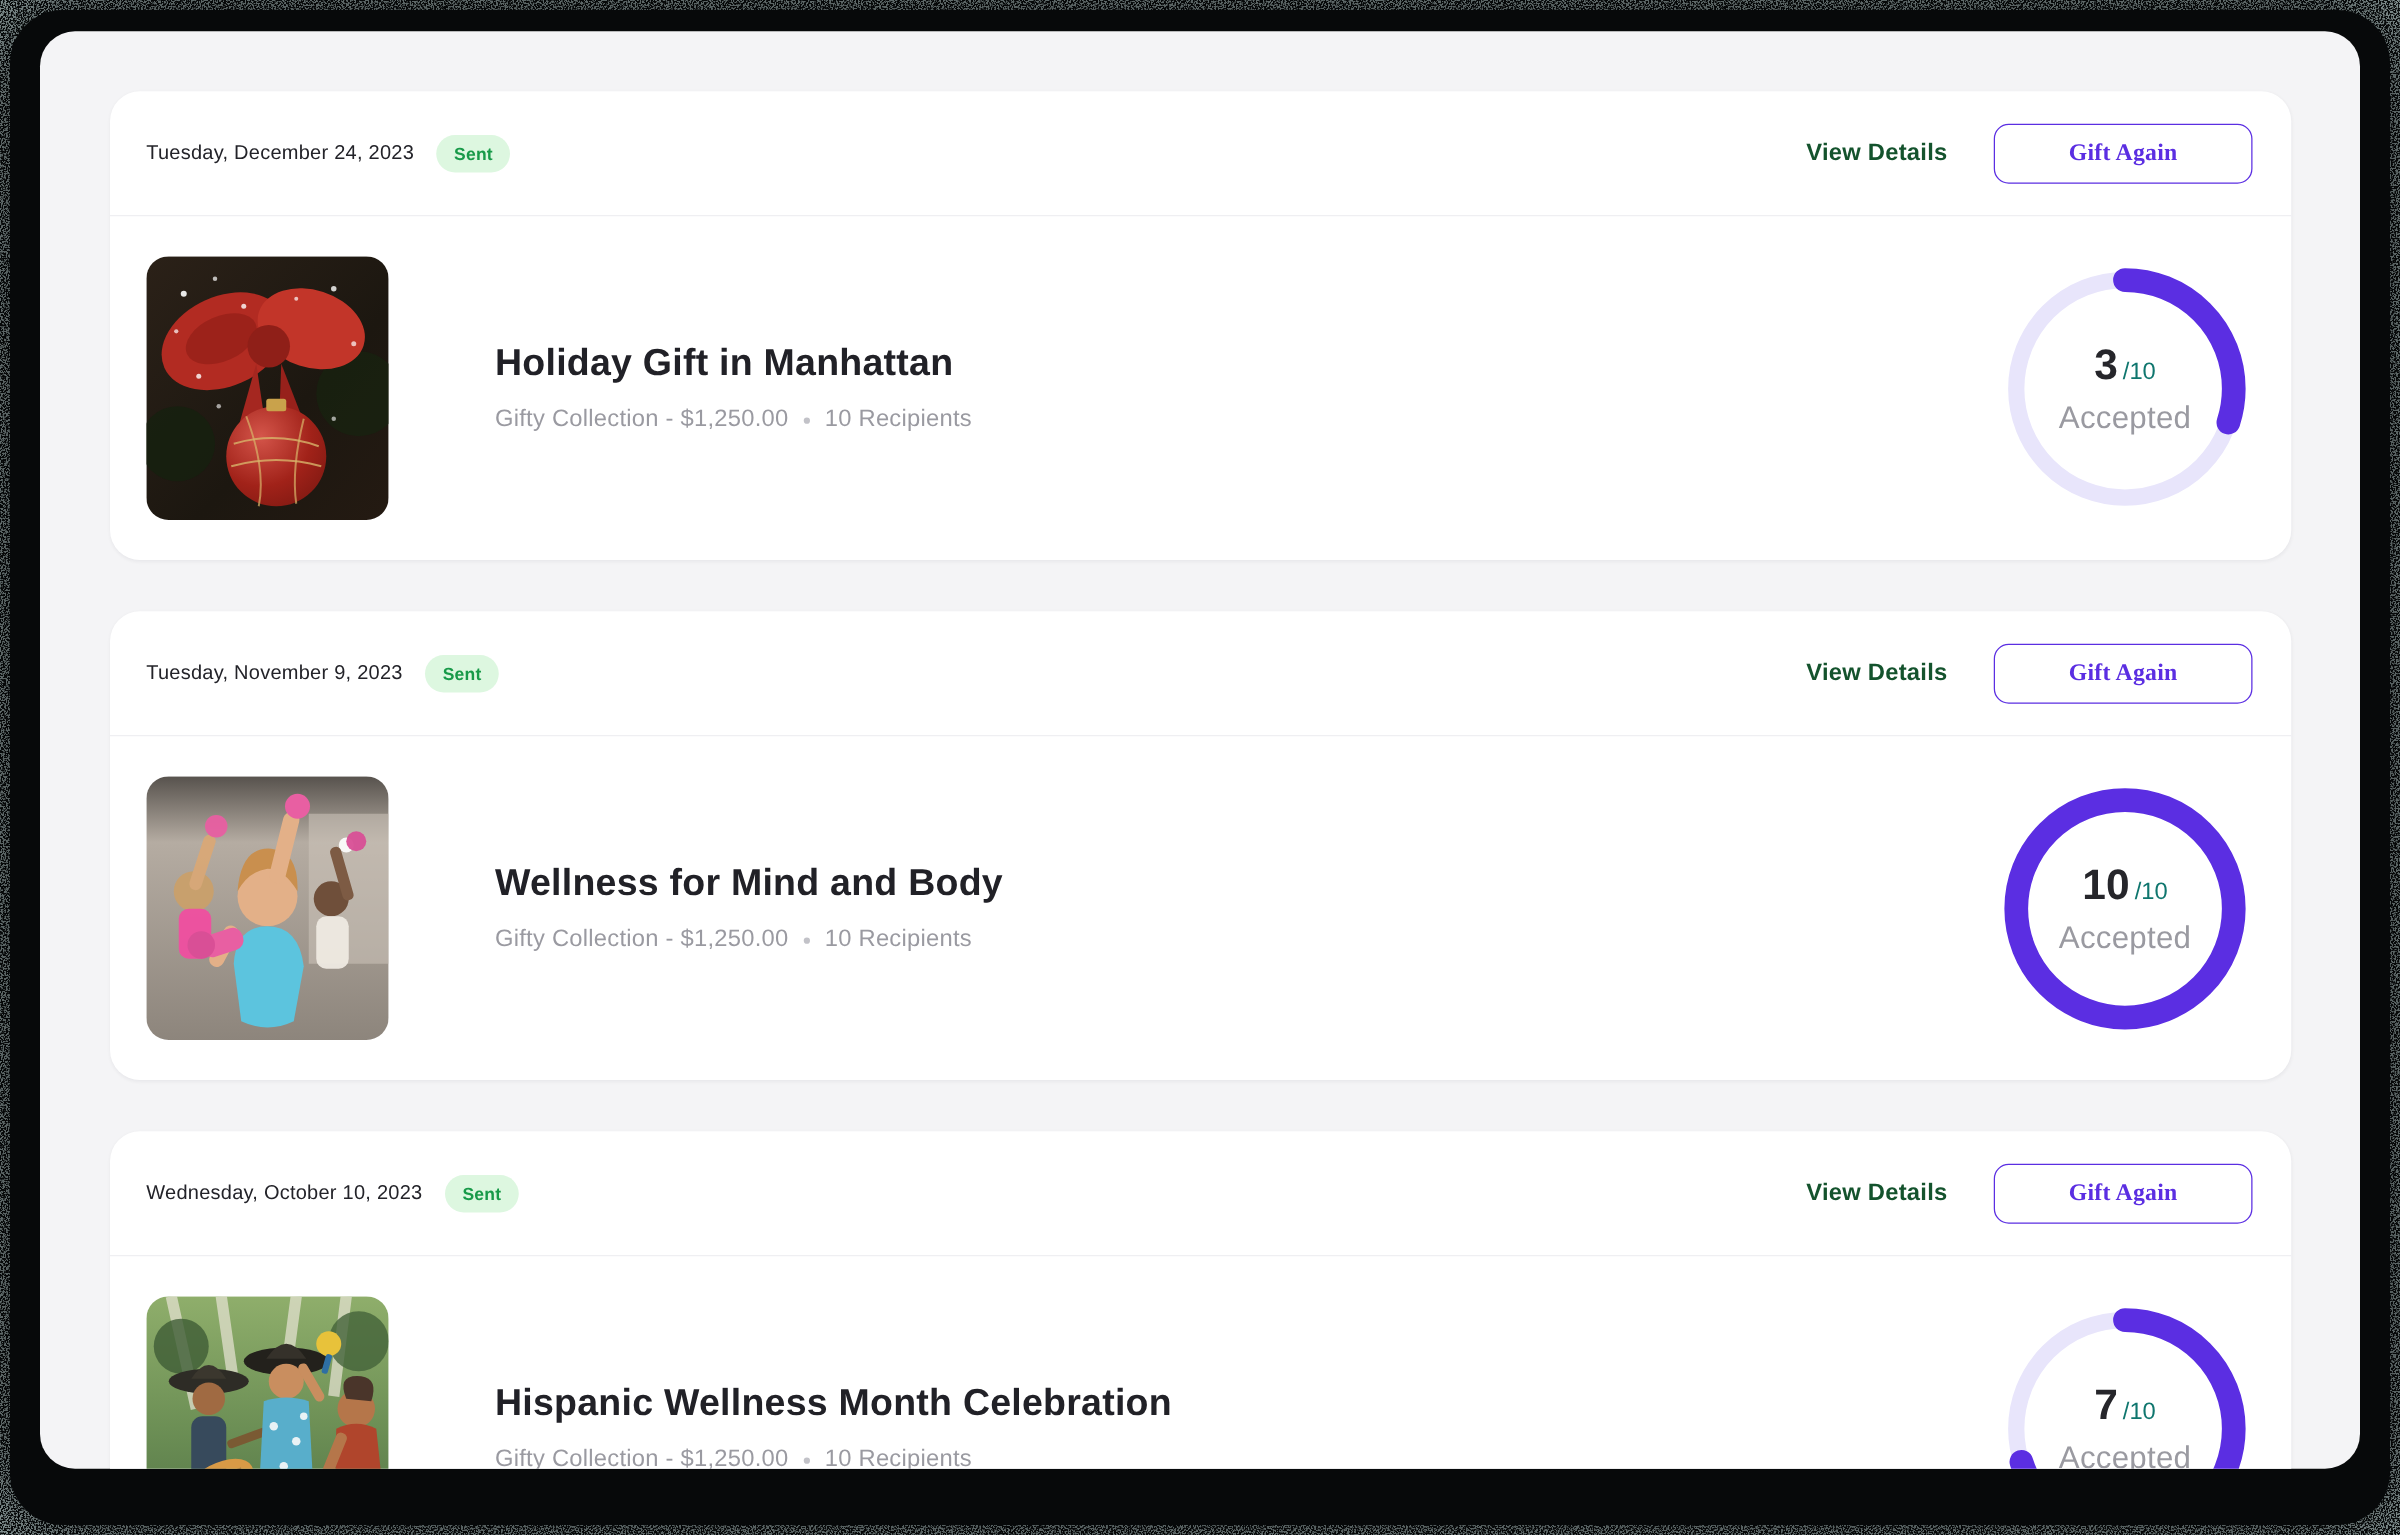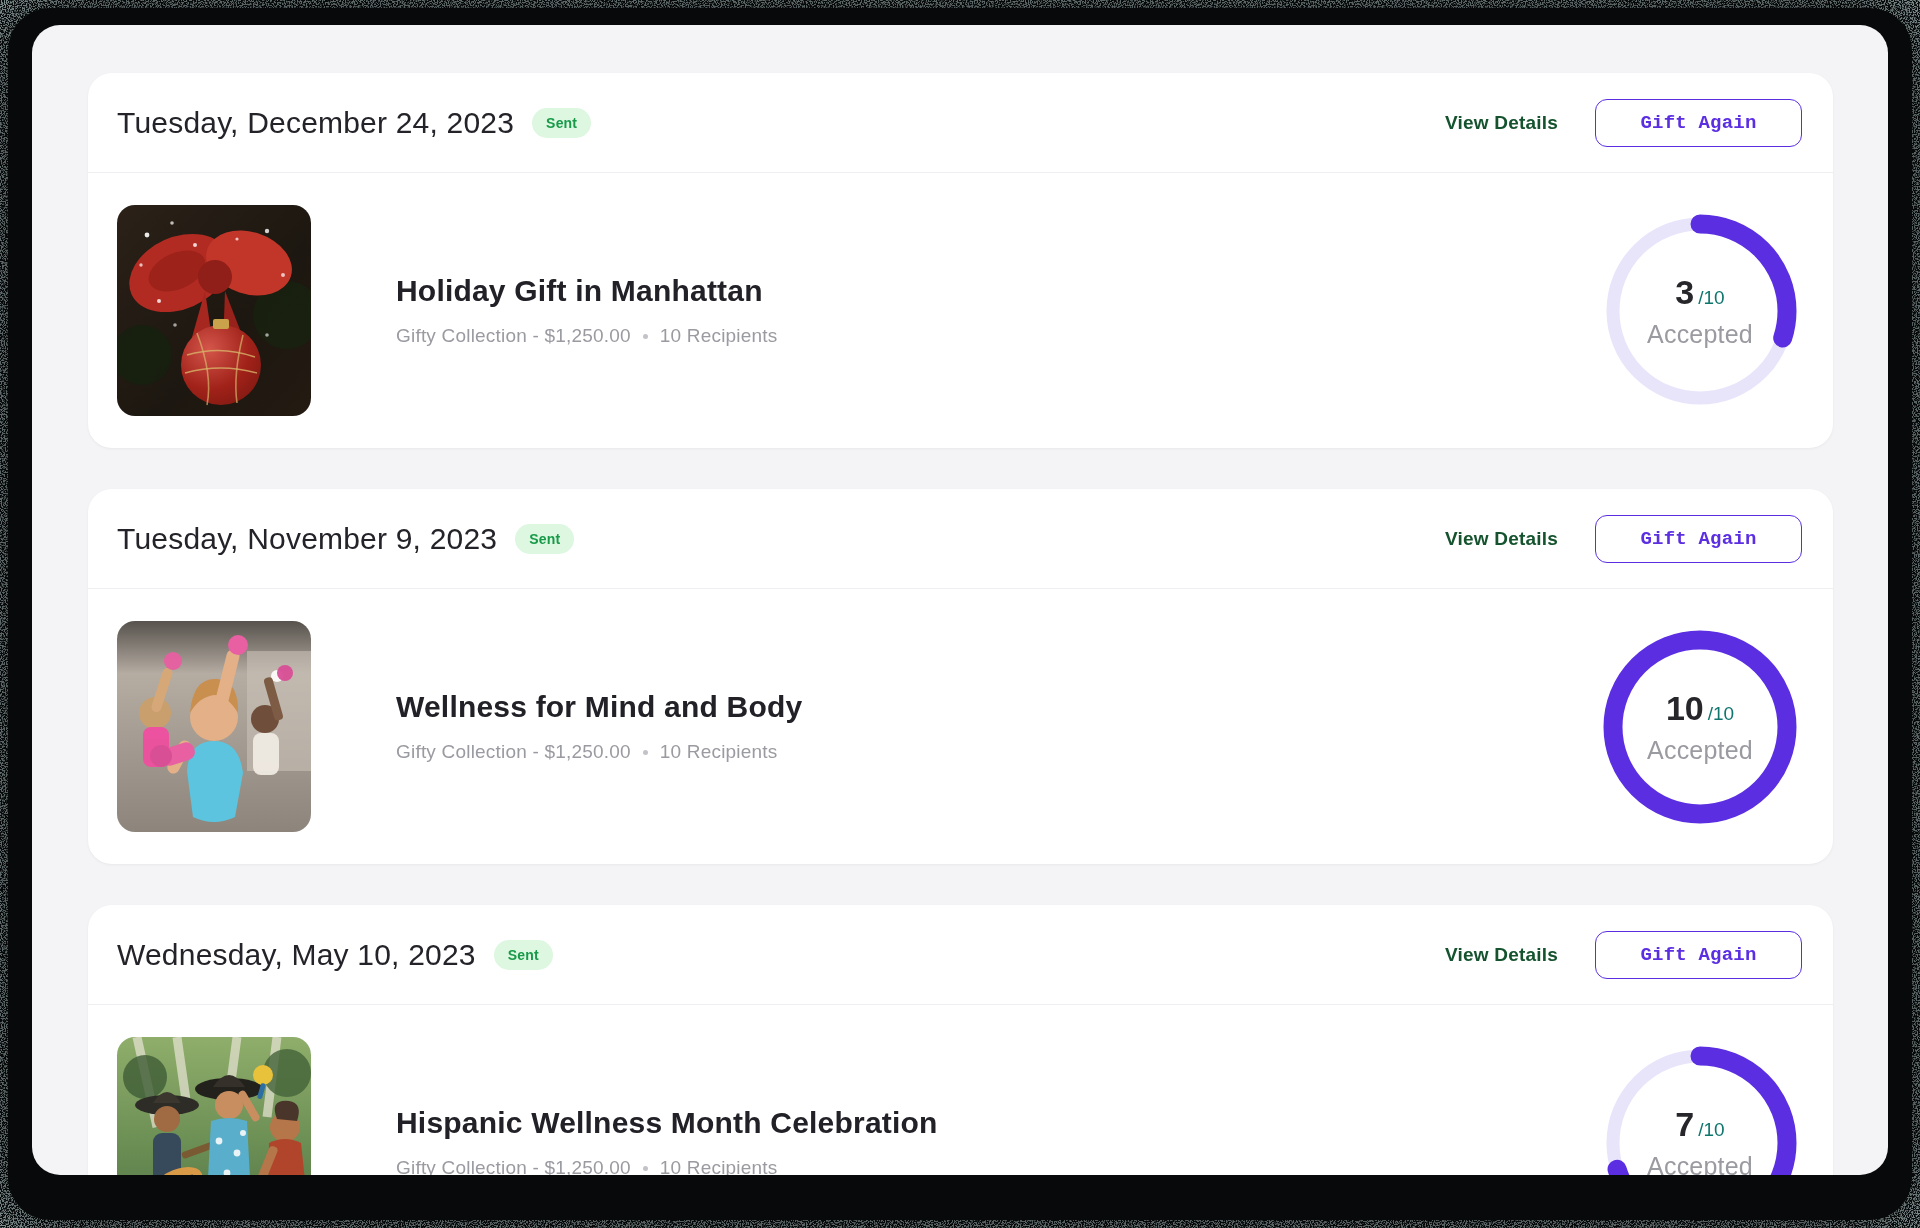--- a/index.html
+++ b/index.html
@@ -20,7 +20,7 @@
 
   .card-header { height:100px; display:flex; align-items:center;
                  padding:0 31px 0 29px; border-bottom:1px solid #efeff2; }
-  .date { font-size:30px; font-weight:500; color:#232329; letter-spacing:.2px; }
+  .date { font-size:16px; font-weight:500; color:#232329; letter-spacing:.2px; }
   .badge { margin-left:18px; background:#ddf7e0; color:#189a49; font-size:14px;
            font-weight:600; padding:7px 14px; border-radius:999px; letter-spacing:.2px; }
   .spacer { flex:1; }

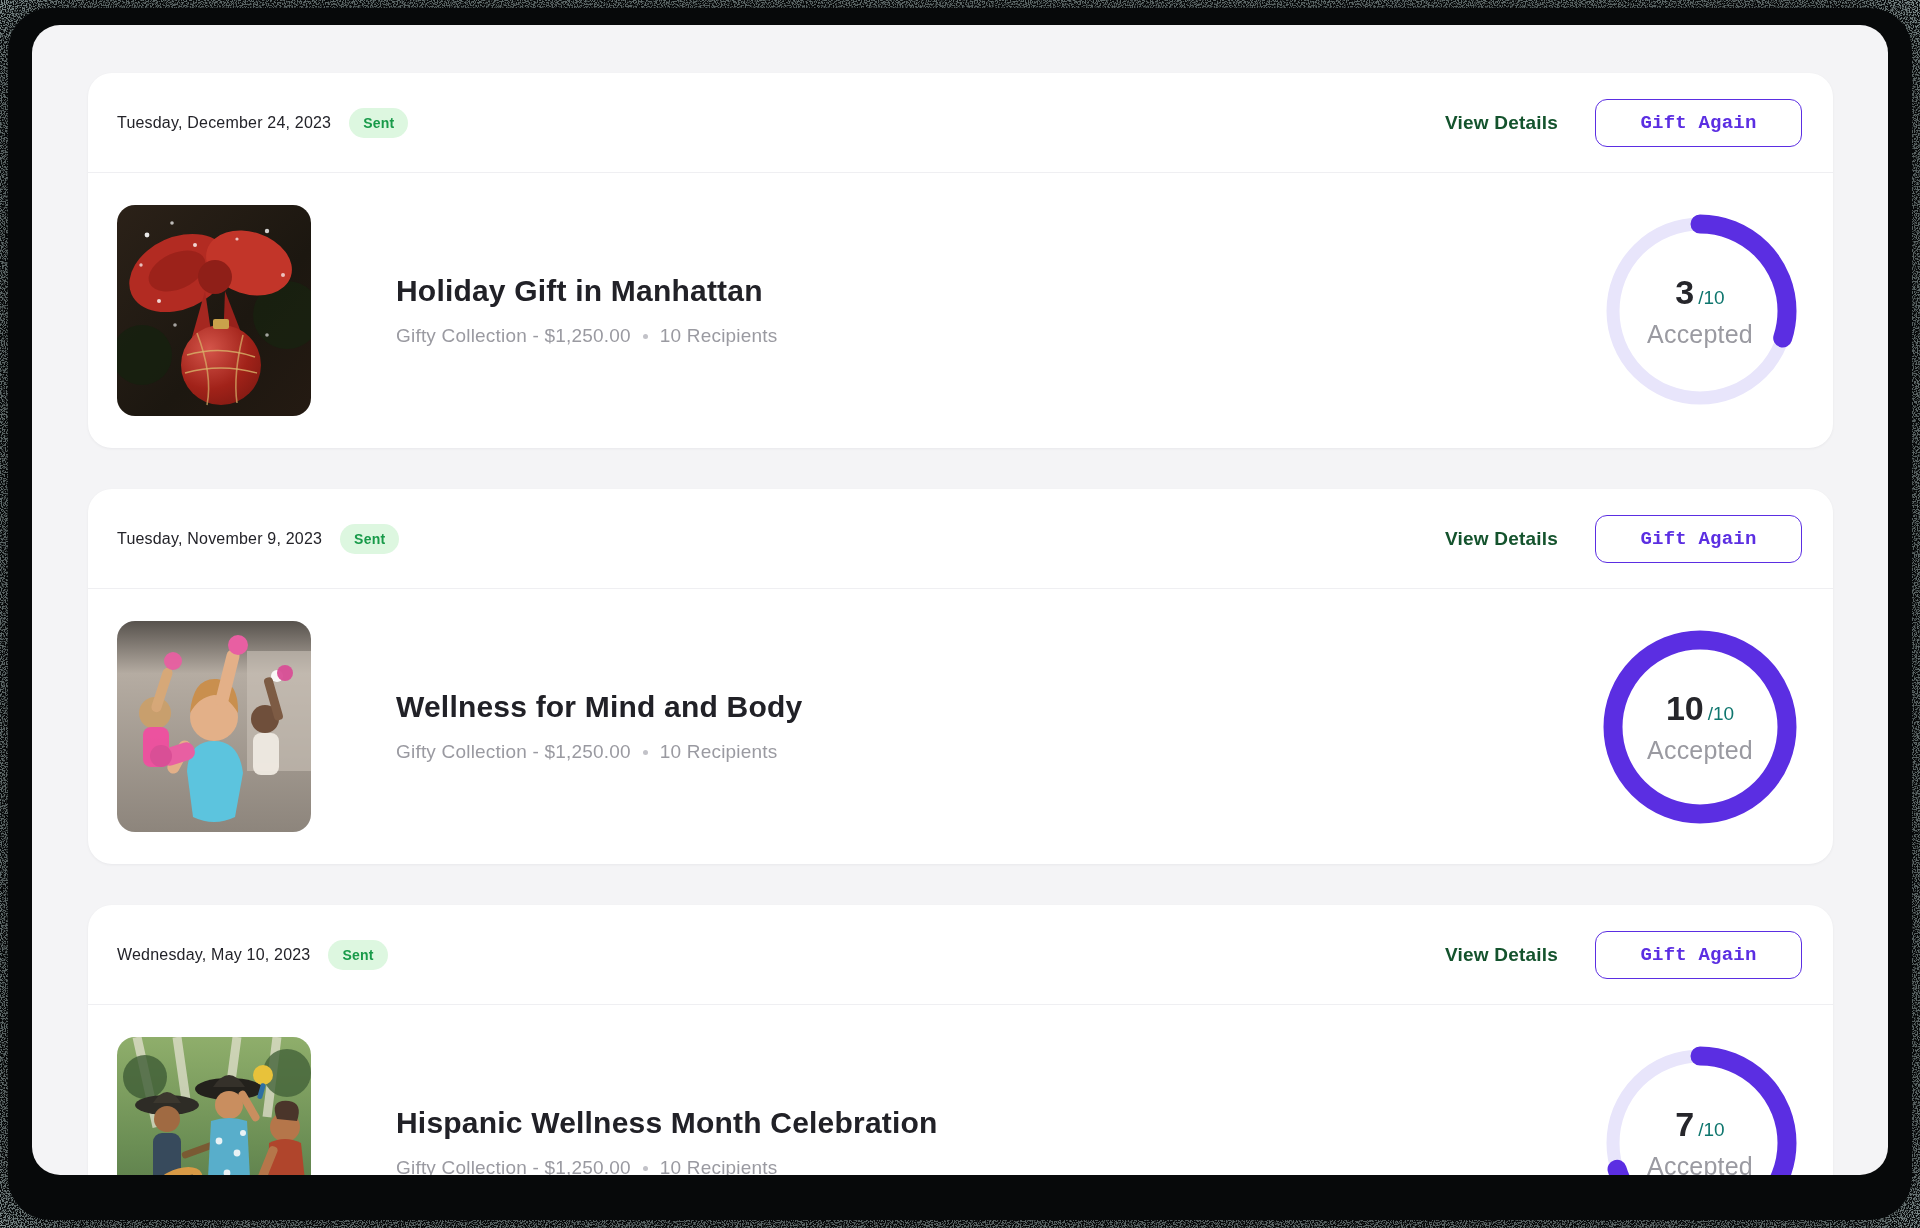--- a/index.html
+++ b/index.html
@@ -28,7 +28,7 @@
           cursor:pointer; text-decoration:none; letter-spacing:.2px; }
   .btn { width:207px; height:48px; background:#ffffff; border:1.6px solid #5b2ee2;
          border-radius:12px; color:#5b2ee2; font-size:19px; font-weight:600;
-         font-family:Liberation Mono, monospace; cursor:pointer; letter-spacing:.2px; }
+         font-family:Liberation Serif, serif; cursor:pointer; letter-spacing:.2px; }
 
   .card-body { display:flex; align-items:center; height:275px; padding:0 36px 0 29px; }
   .thumb { width:194px; height:211px; border-radius:18px; overflow:hidden; flex:none; }

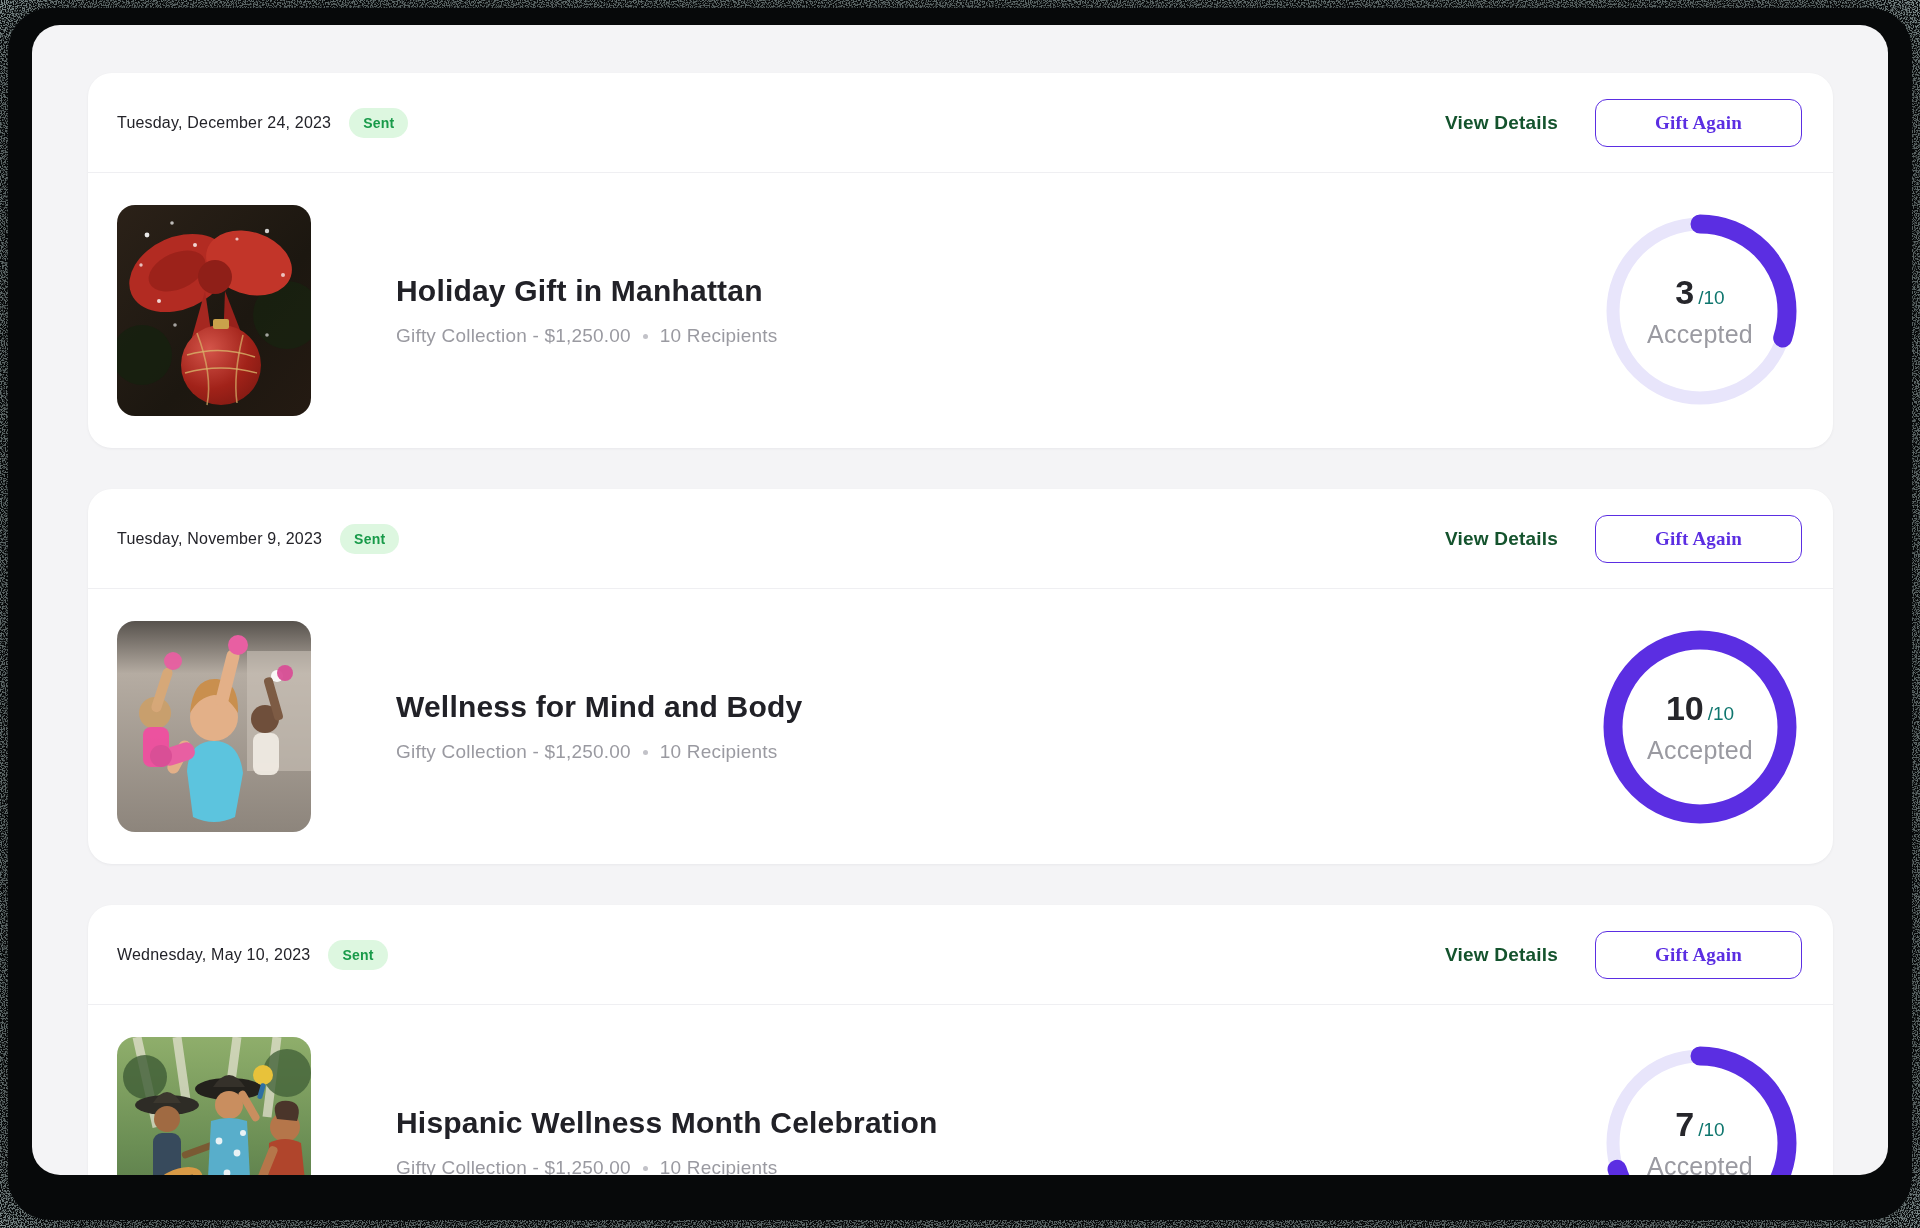--- a/index.html
+++ b/index.html
@@ -216,7 +216,7 @@
 
       <section class="card">
         <header class="card-header">
-          <span class="date">Wednesday, May 10, 2023</span>
+          <span class="date">Wednesday, October 10, 2023</span>
           <span class="badge">Sent</span>
           <span class="spacer"></span>
           <a class="link">View Details</a>

